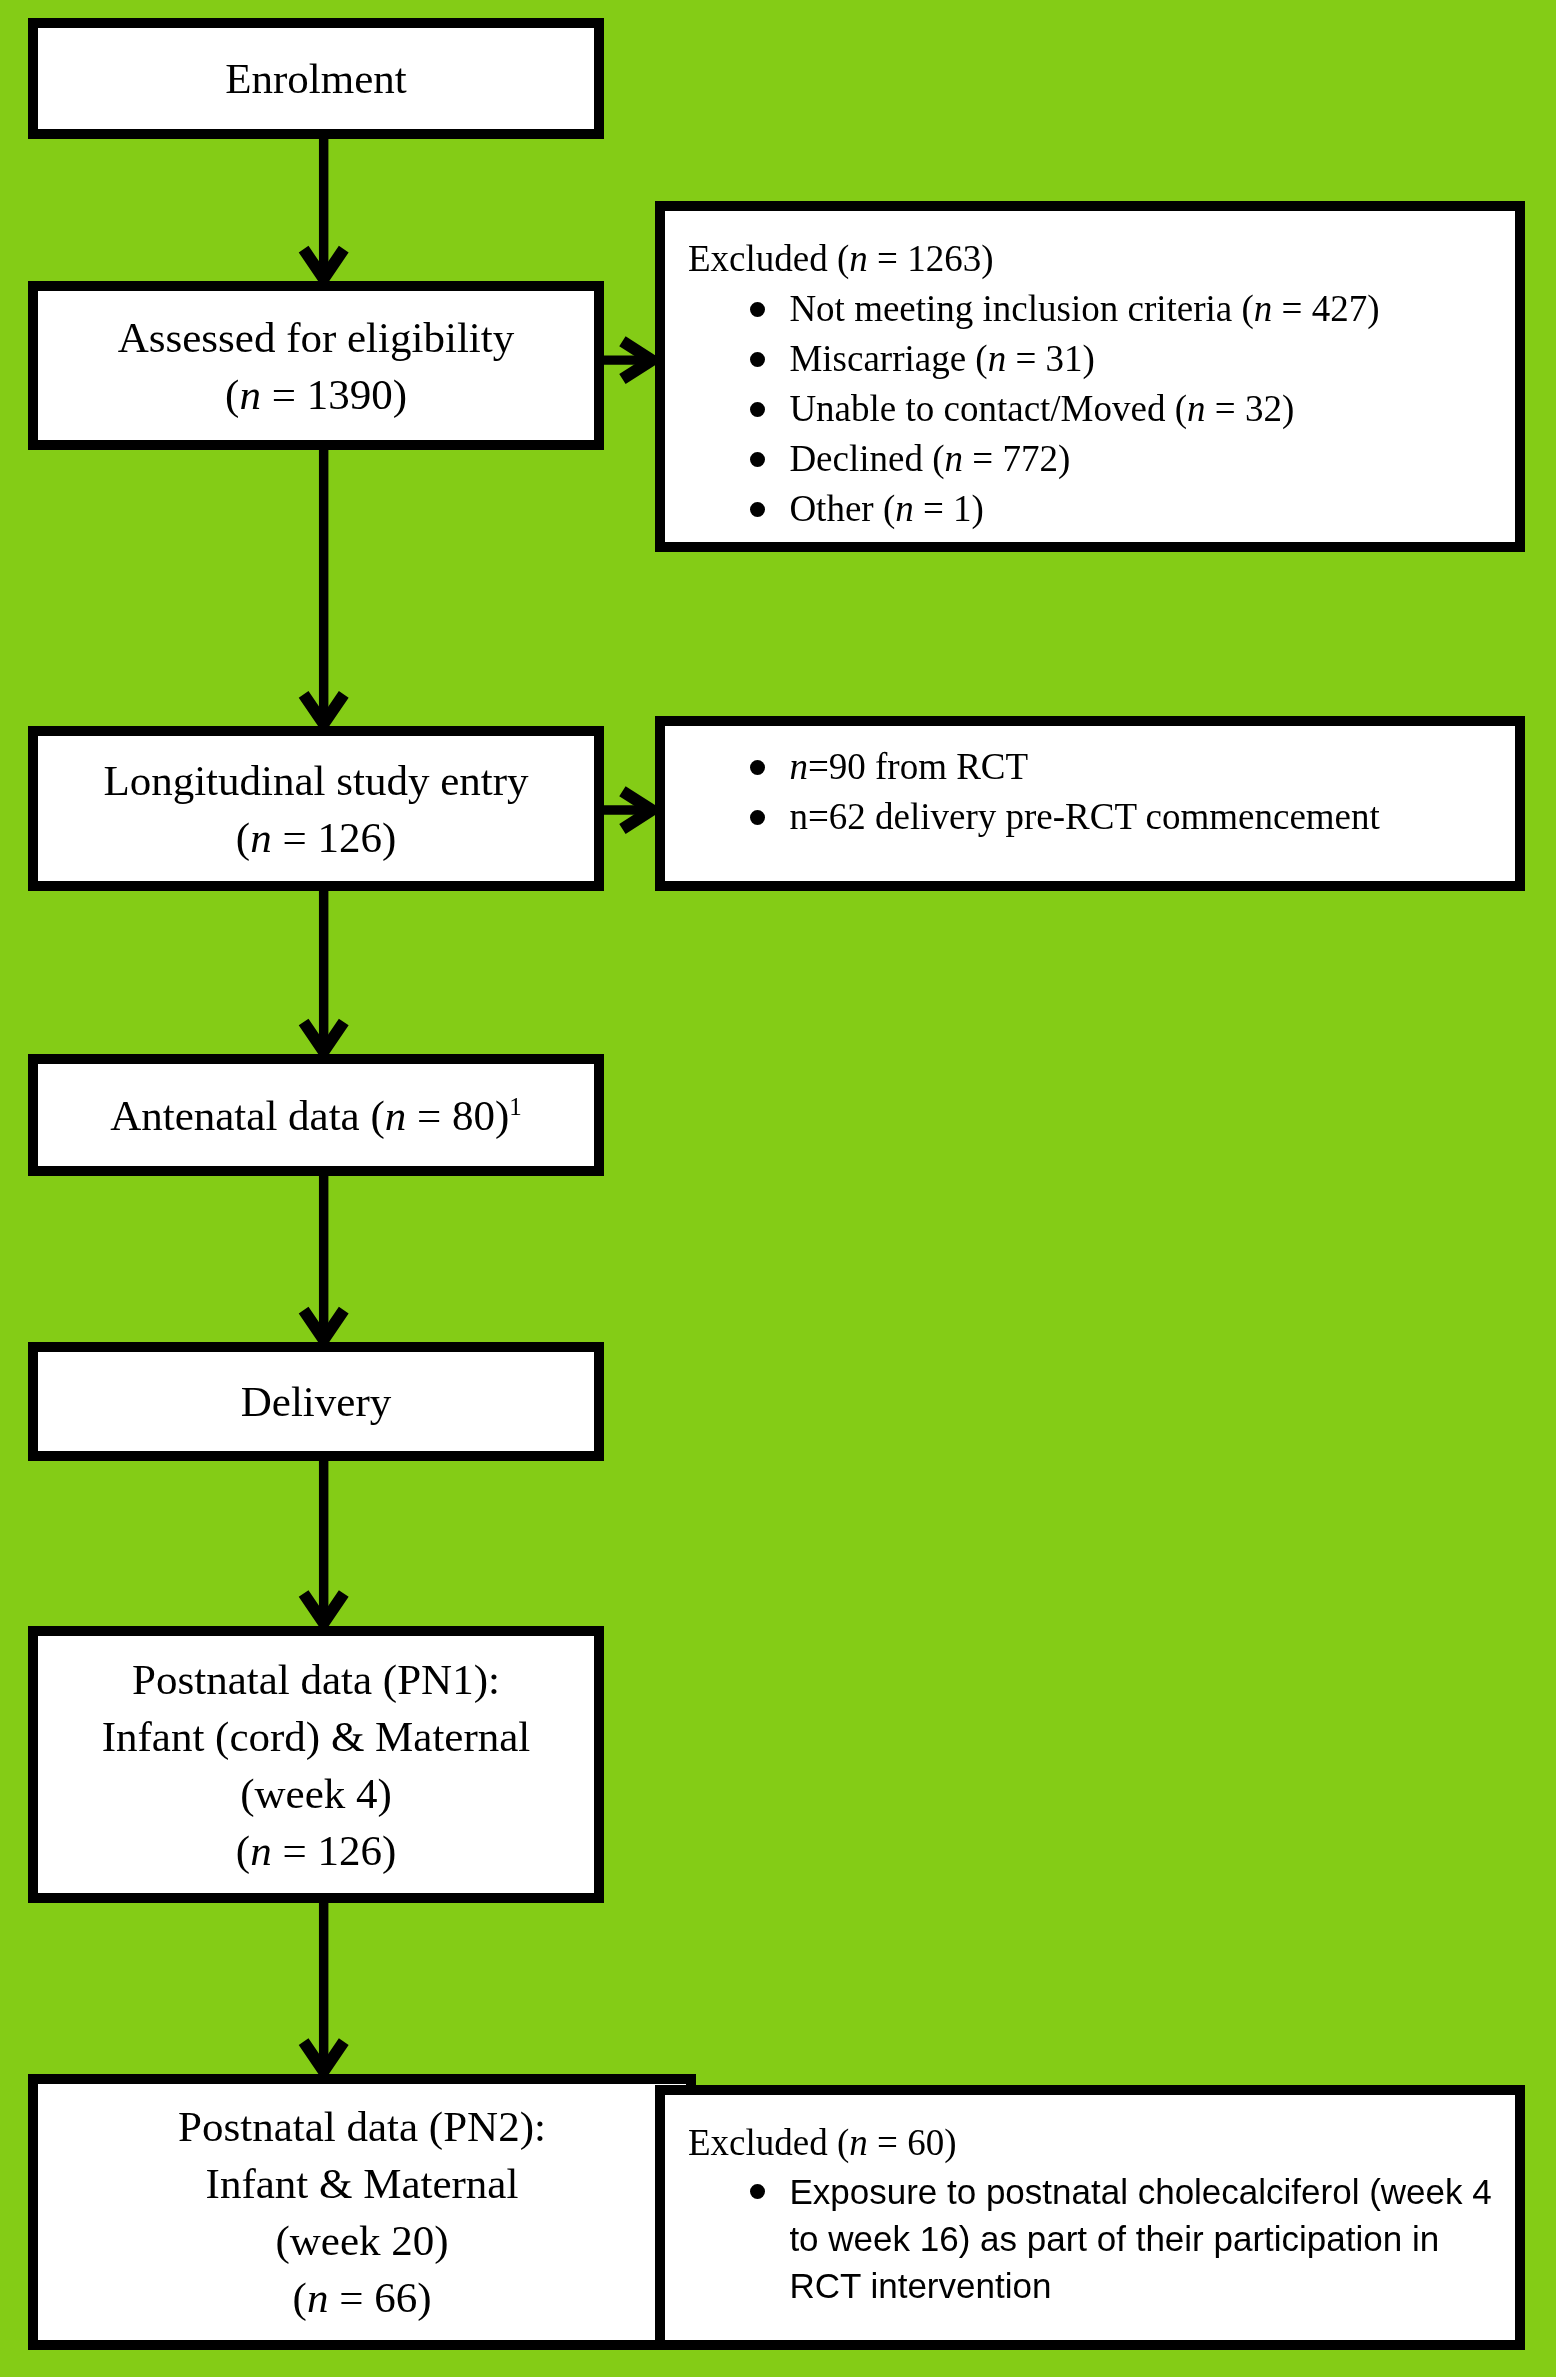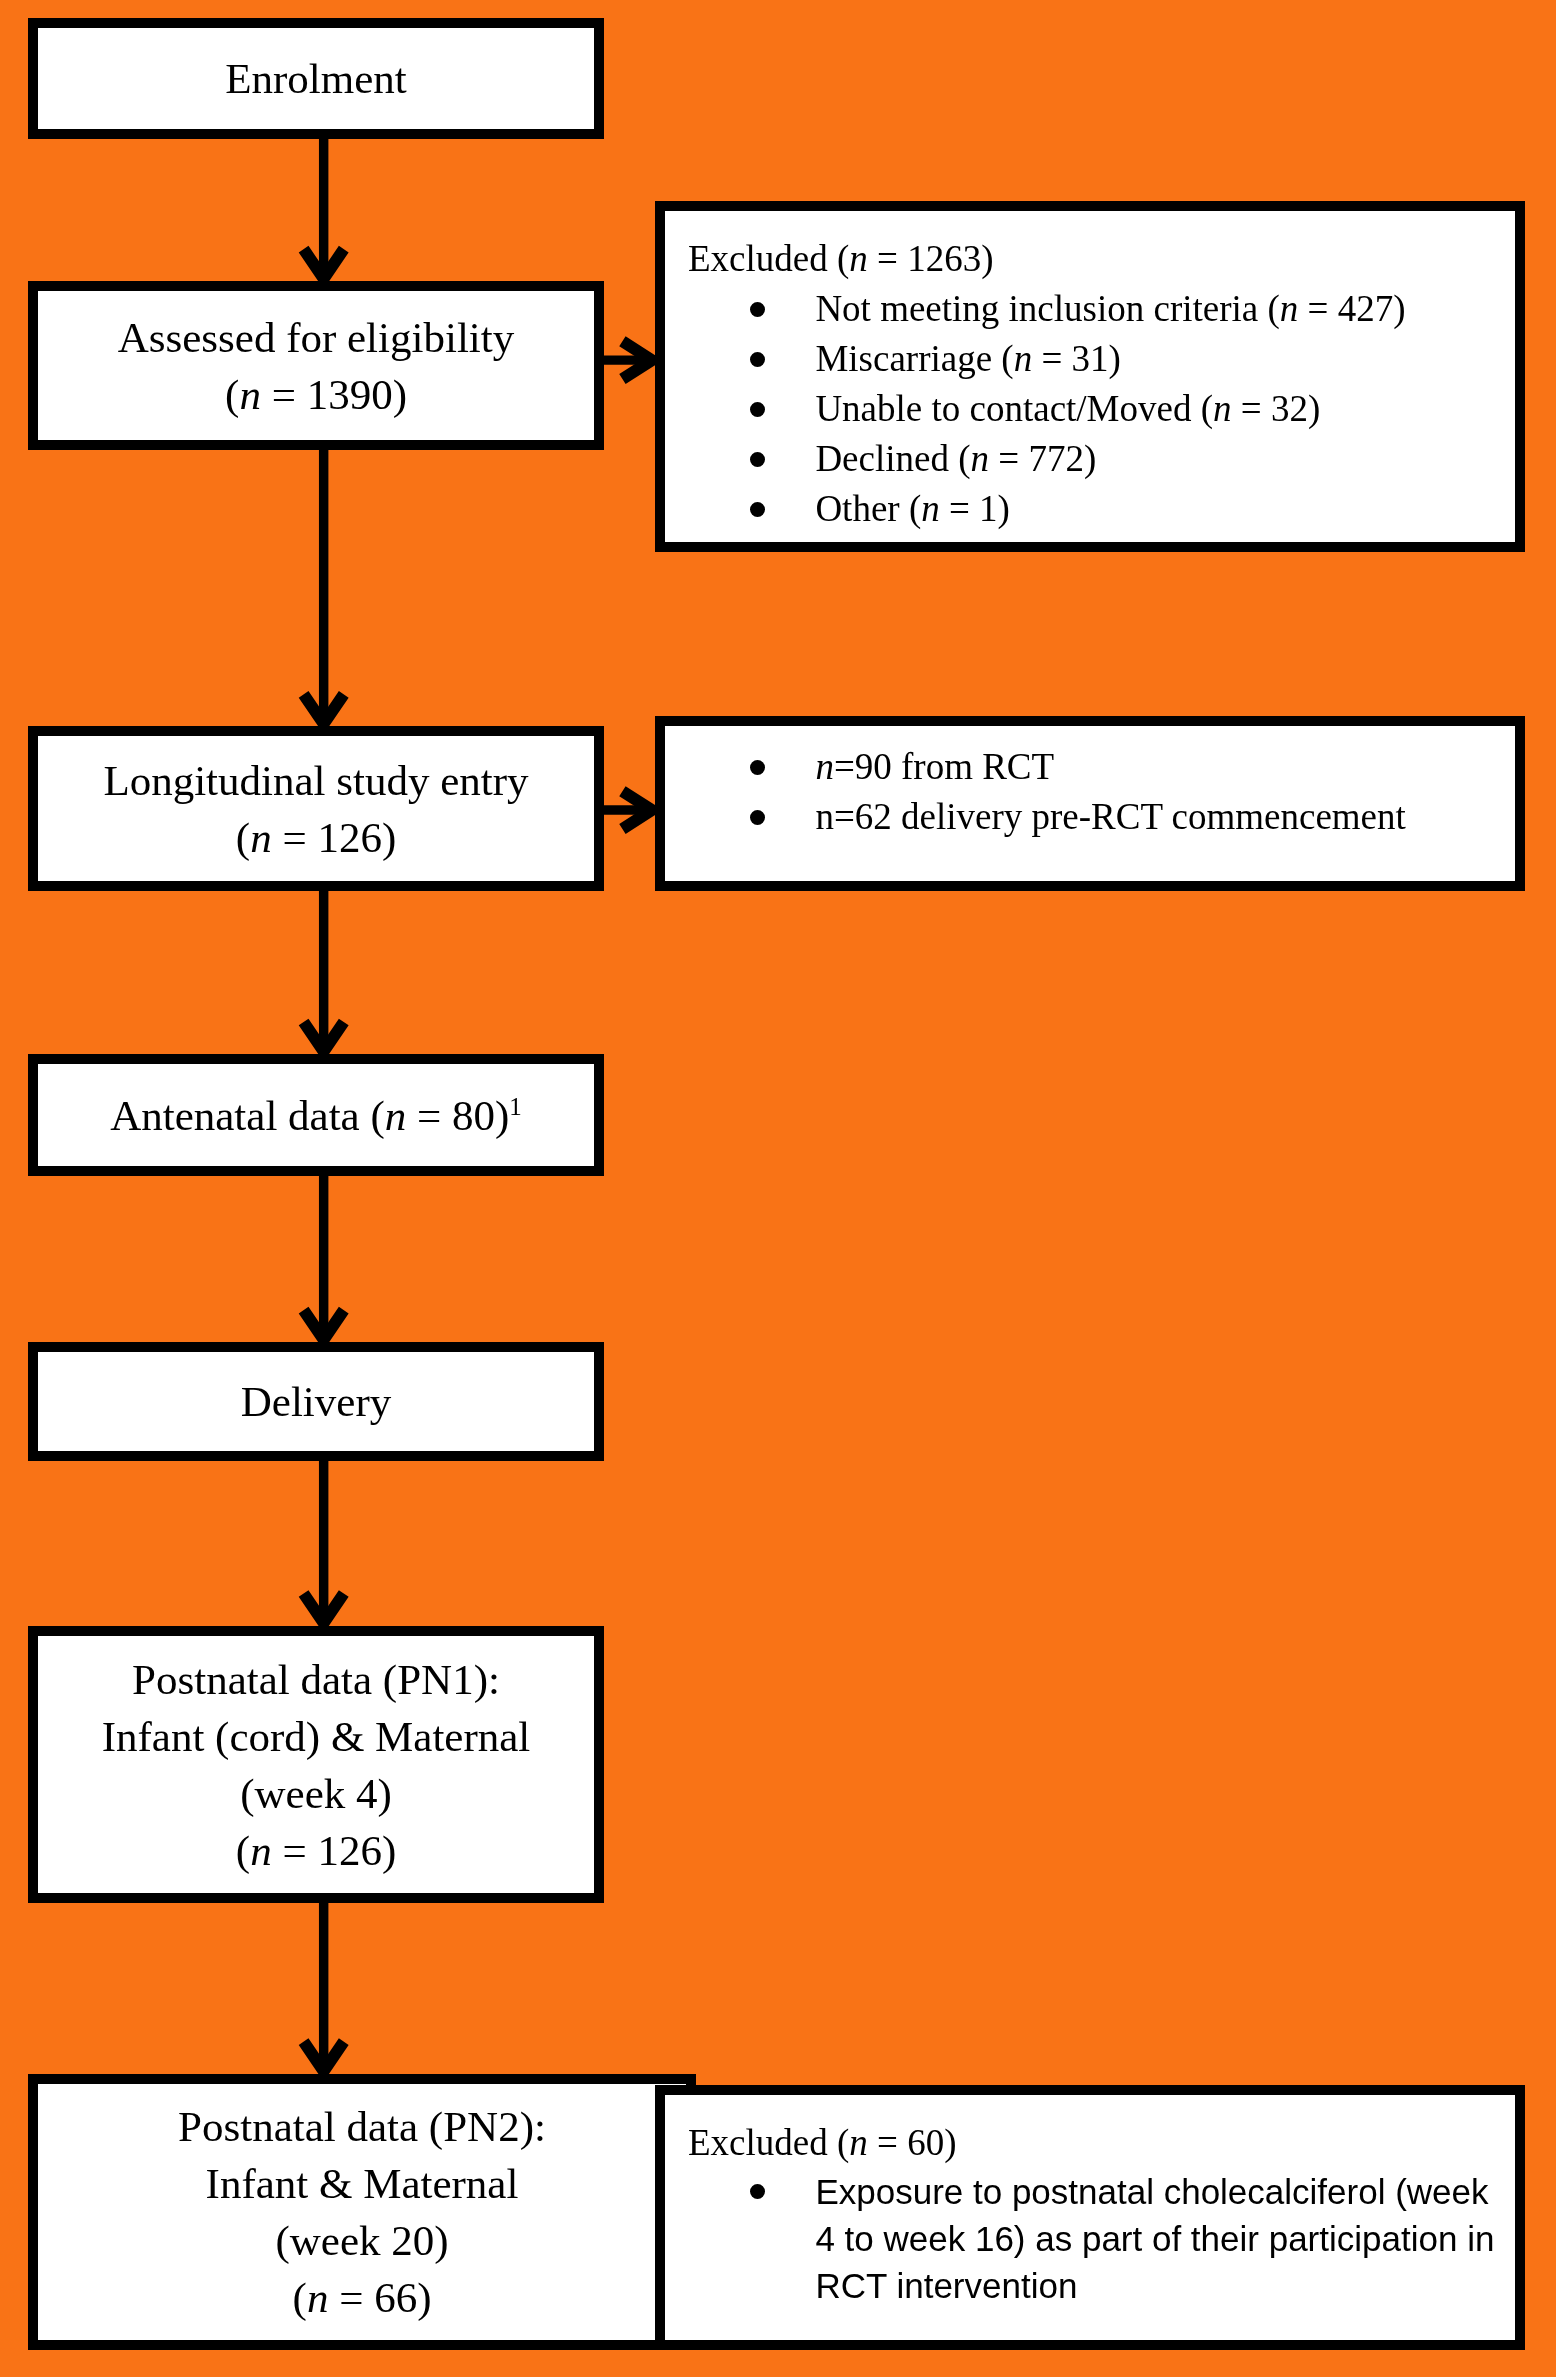--- a/index.html
+++ b/index.html
@@ -6,7 +6,7 @@
   html,body { background:#ffffff; }
   #canvas {
     position:relative; width:1556px; height:2377px;
-    background:#f97316; color:#000000; overflow:hidden;
+    background:#84cc16; color:#000000; overflow:hidden;
   }
   svg.arrows { position:absolute; left:0; top:0; width:1556px; height:2377px; }
   .box {

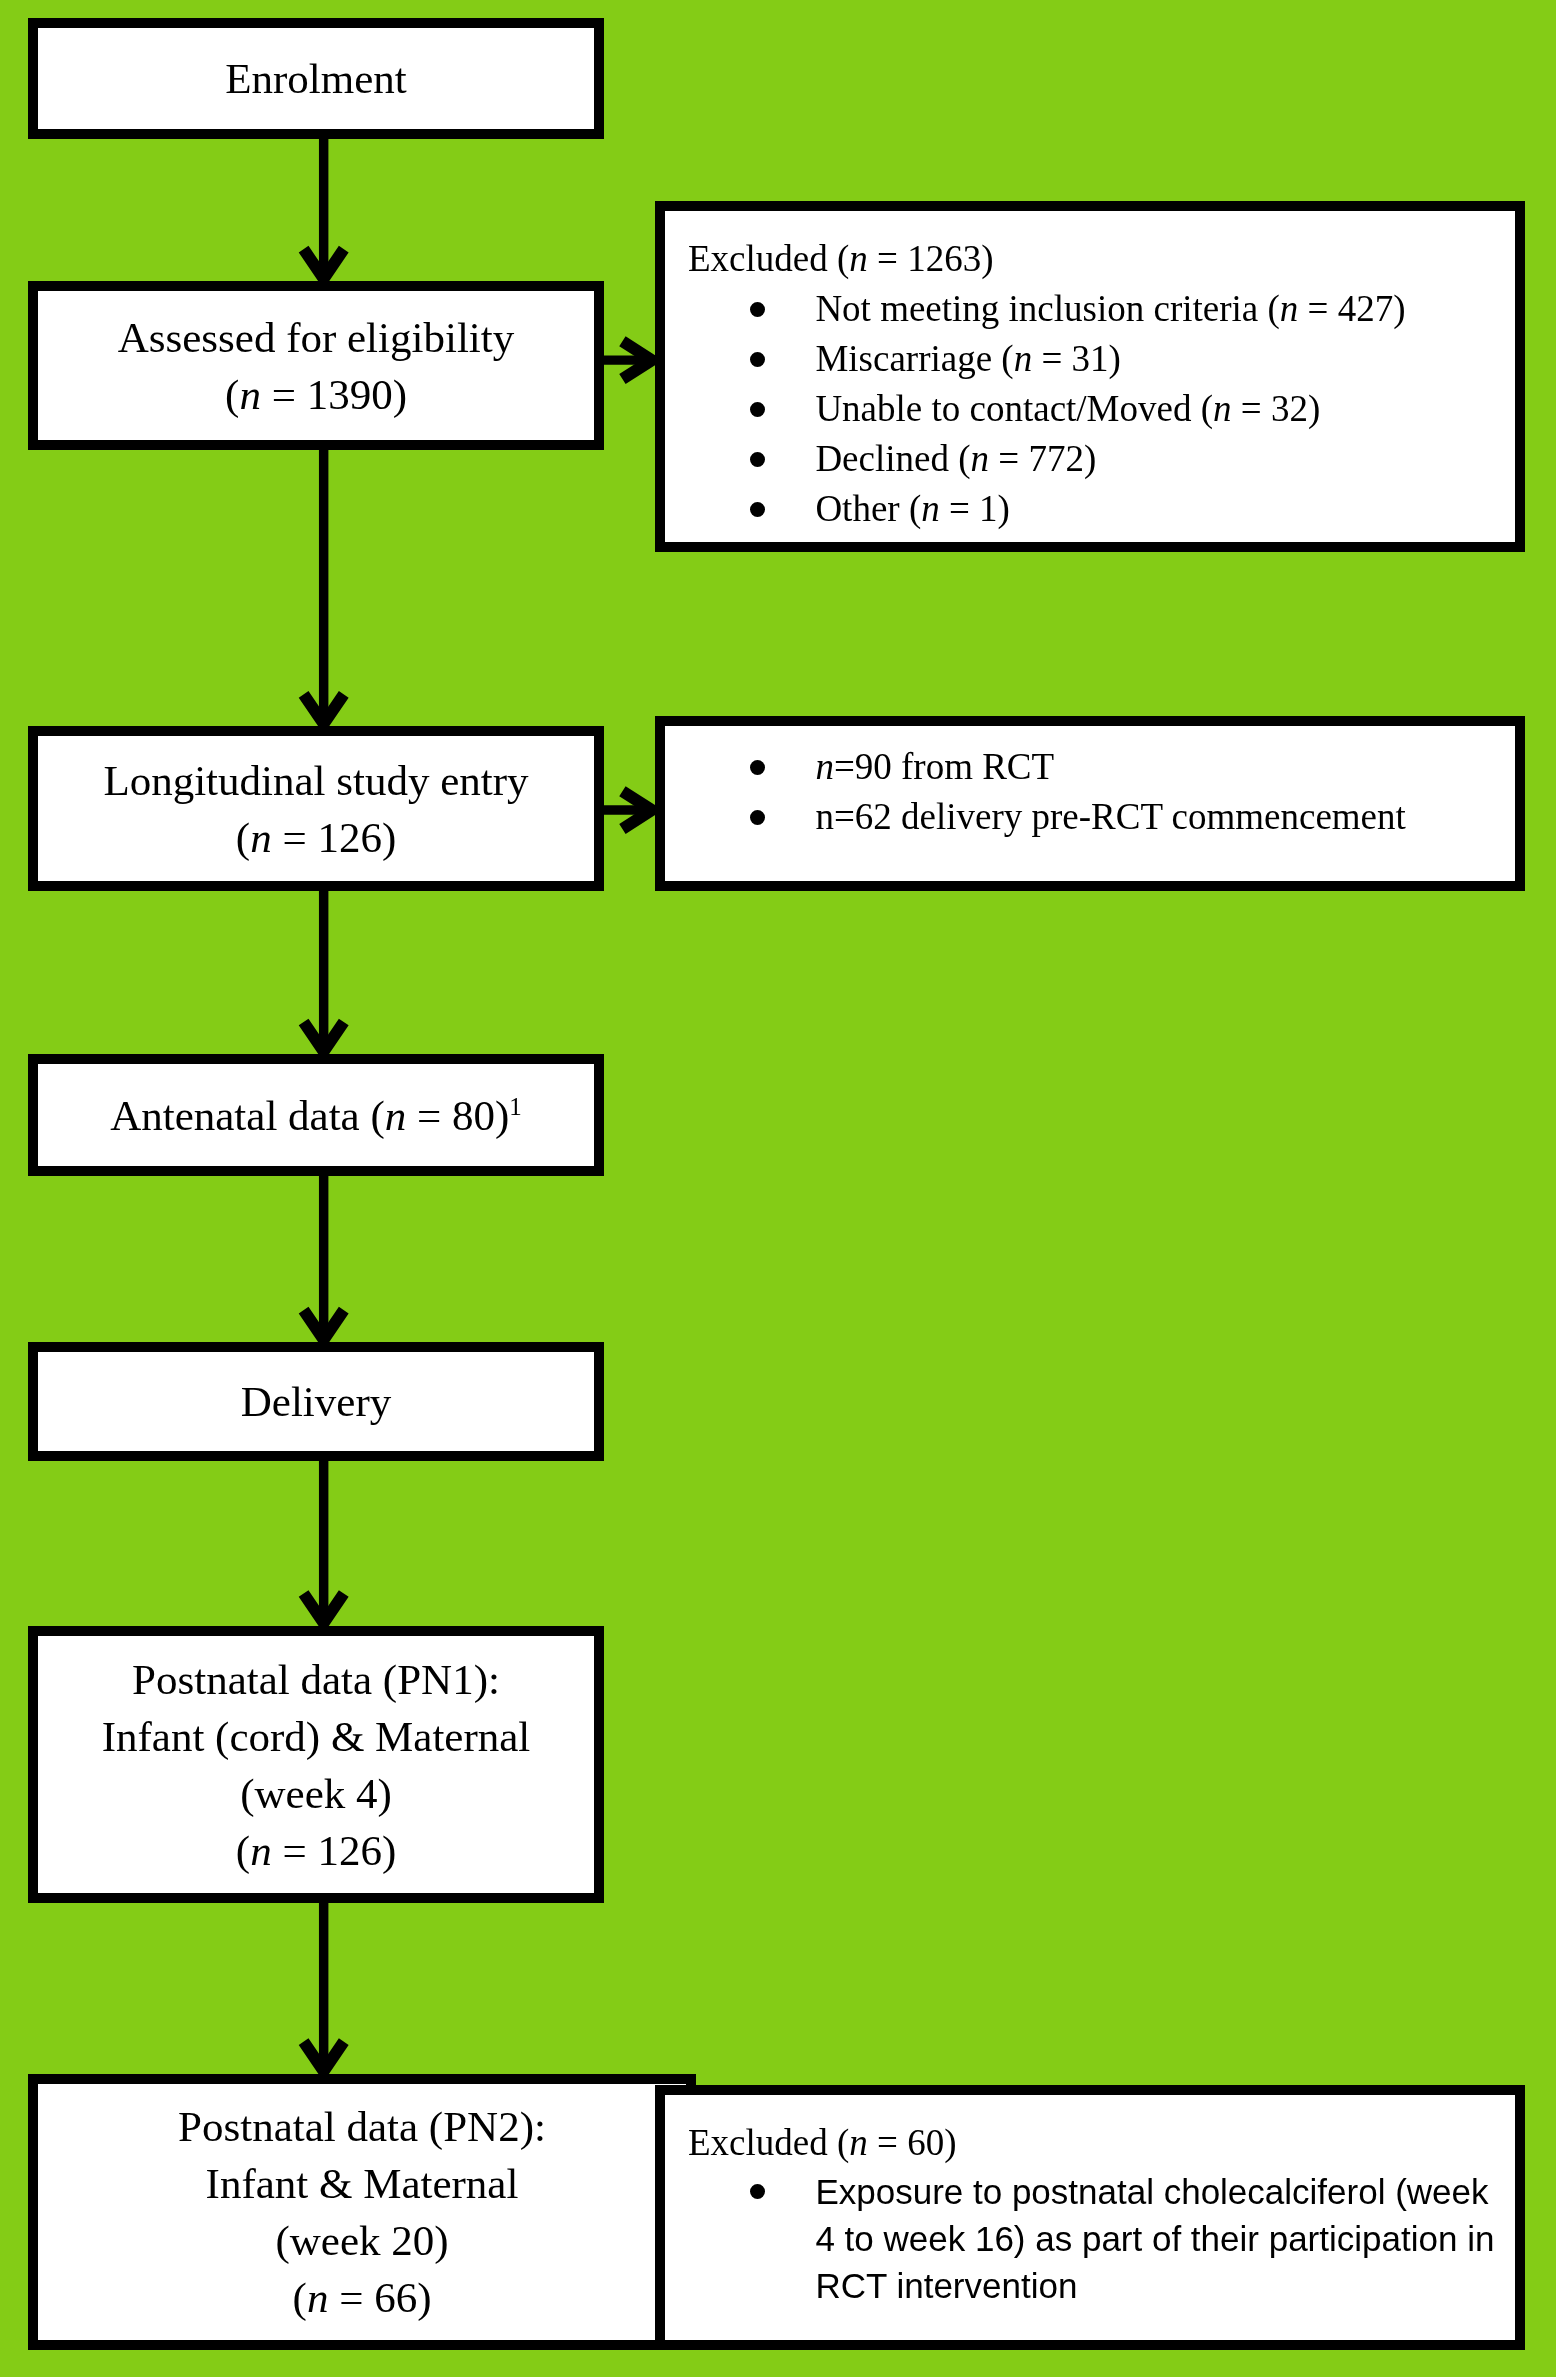--- a/index.html
+++ b/index.html
@@ -21,7 +21,7 @@
   .side-title { margin-left:23px; }
   .bullet { display:flex; align-items:flex-start; margin-left:85px; }
   .dot { flex:0 0 auto; width:15.4px; height:15.4px; border-radius:50%; background:#000; margin-top:17.7px; }
-  .btext { margin-left:50px; max-width:715px; }
+  .btext { margin-left:24px; max-width:715px; }
   .bullet.sans .btext {
     font-family:"Liberation Sans", sans-serif; font-size:35px; line-height:47px;
     max-width:703px;

